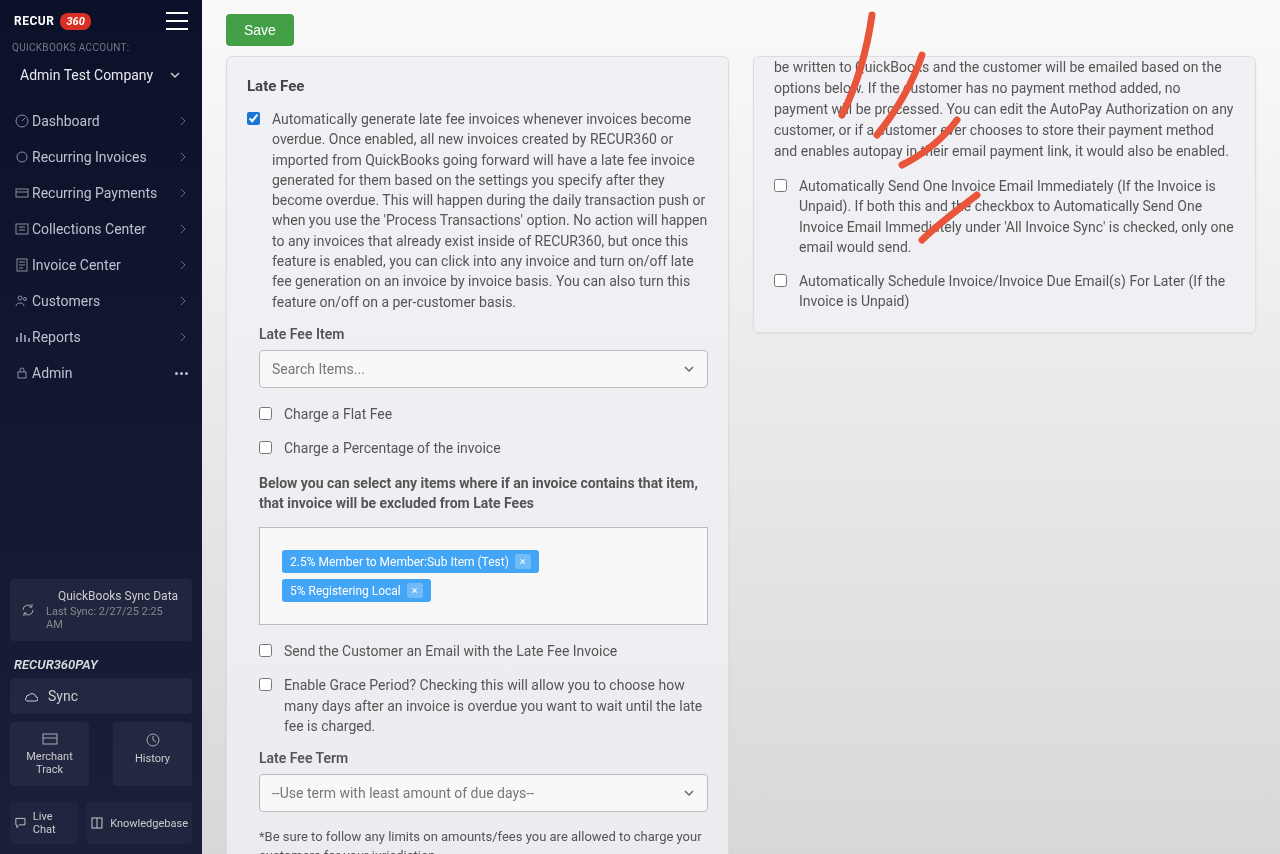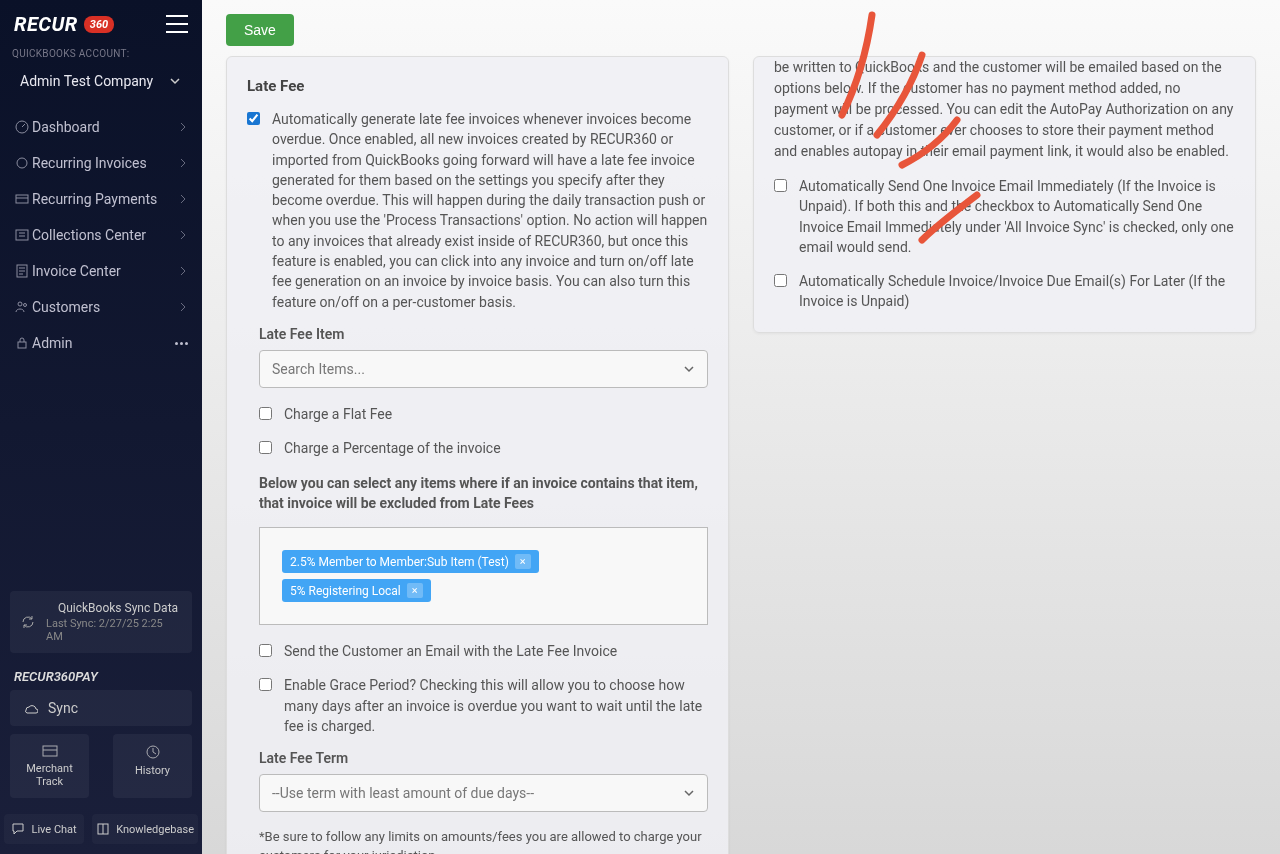--- a/index.html
+++ b/index.html
@@ -10,7 +10,7 @@
 .sidebar { width: 202px; background: linear-gradient(180deg, #0a1128 0%, #1a1f3a 100%); color: #aab; display: flex; flex-direction: column; flex-shrink: 0; }
 .sidebar-header { display: flex; align-items: center; justify-content: space-between; padding: 12px 14px; }
 .logo { display: flex; align-items: center; gap: 6px; }
-.logo-text { font-weight: 700; font-size: 20px; color: #fff; font-style: italic; letter-spacing: 0.5px; }
+.logo-text { font-weight: 700; font-size: 12px; color: #fff; letter-spacing: 0.5px; }
 .logo-badge { background: #d93025; color: #fff; padding: 2px 6px; border-radius: 8px; font-size: 11px; font-weight: 700; font-style: italic; }
 .hamburger { color: #fff; cursor: pointer; }
 .qb-label { font-size: 10px; color: #778; padding: 0 12px 4px; letter-spacing: 0.3px; }

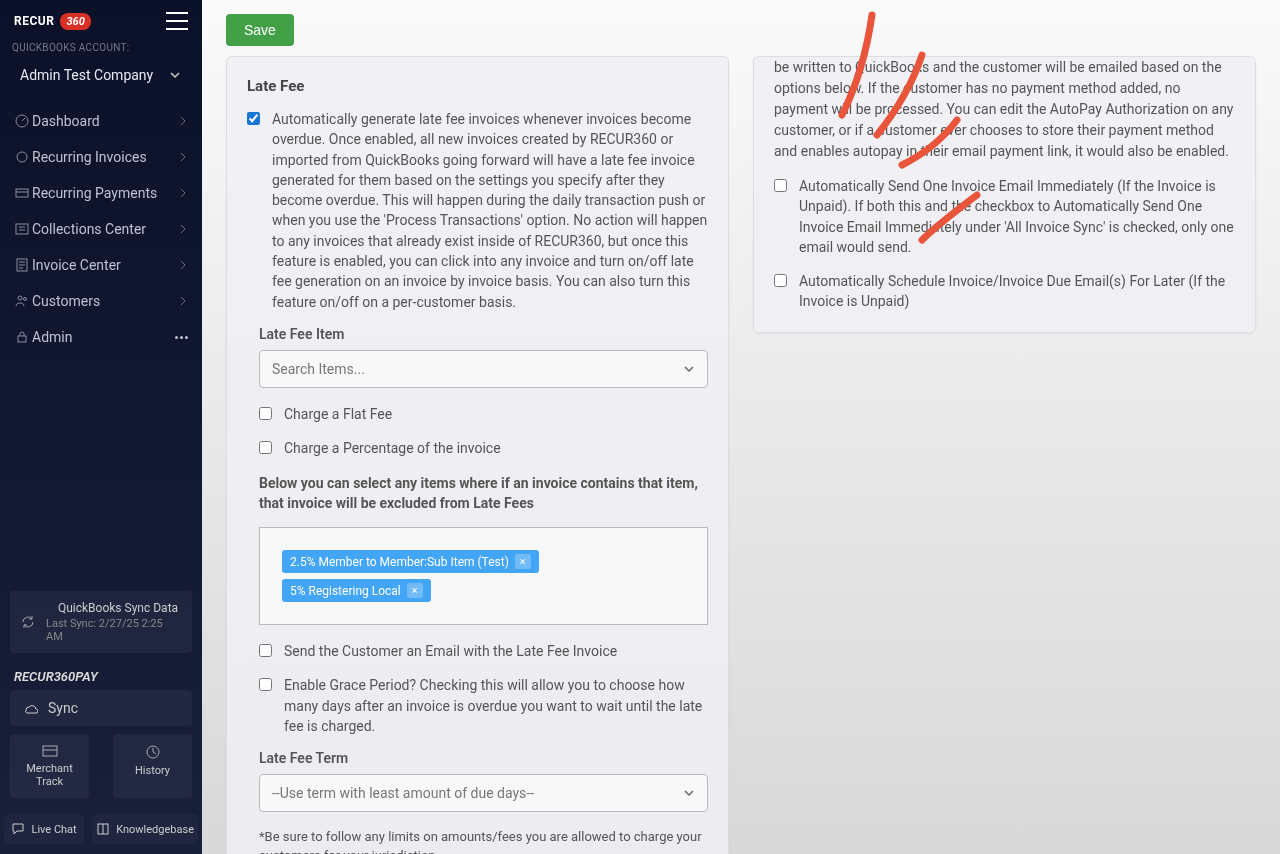--- a/index.html
+++ b/index.html
@@ -164,6 +164,17 @@
       <li class="nav-item">
         <span class="nav-icon">
             <svg width="16" height="16" viewBox="0 0 16 16">
+              <path d="M3 13V8M7 13V4M11 13V6M15 13V9" stroke="#c0c0d0" stroke-width="2"></path>
+            </svg>
+          </span>
+        <span class="nav-label">Reports</span>
+        <svg class="nav-chevron" width="10" height="10" viewBox="0 0 10 10">
+            <path d="M3 1l4 4-4 4" stroke="#c0c0d0" fill="none"></path>
+          </svg>
+      </li>
+      <li class="nav-item">
+        <span class="nav-icon">
+            <svg width="16" height="16" viewBox="0 0 16 16">
               <rect x="4" y="7" width="8" height="6" stroke="#c0c0d0" fill="none"></rect>
               <path d="M6 7V5a2 2 0 014 0v2" stroke="#c0c0d0" fill="none"></path>
             </svg>

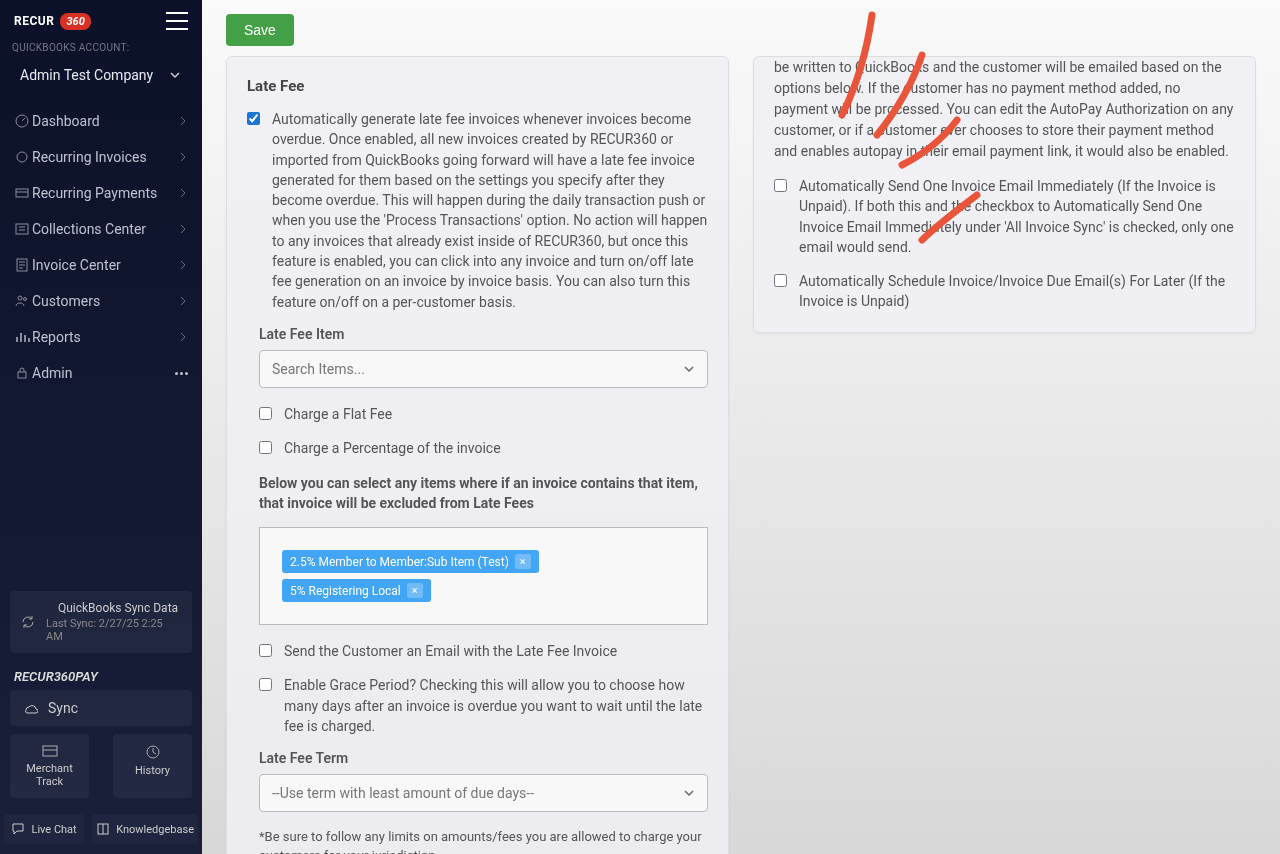--- a/index.html
+++ b/index.html
@@ -33,7 +33,7 @@
 .pay-buttons { display: flex; gap: 24px; }
 .pay-btn { flex: 1; background: rgba(255,255,255,0.05); border-radius: 4px; padding: 10px 6px; text-align: center; color: #ccc; font-size: 11px; cursor: pointer; }
 .pay-btn-icon { margin-bottom: 4px; opacity: 0.8; }
-.footer-links { display: flex; gap: 8px; margin: 10px 4px; }
+.footer-links { display: flex; gap: 8px; margin: 10px 10px; }
 .footer-link { flex: 1; display: flex; align-items: center; justify-content: center; gap: 6px; padding: 8px 4px; color: #ccc; font-size: 11px; cursor: pointer; background: rgba(255,255,255,0.03); border-radius: 4px;}
 
 

